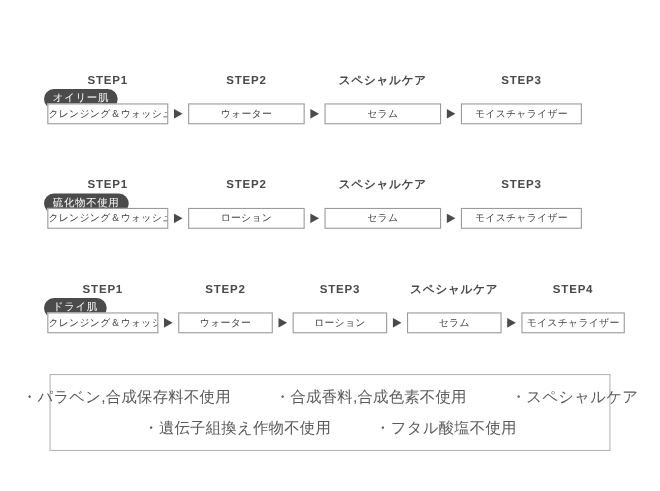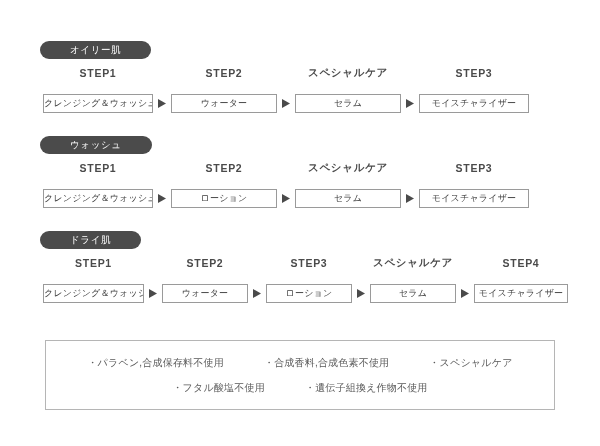--- a/index.html
+++ b/index.html
@@ -24,7 +24,7 @@
     position: absolute;
     left: 40px;
     height: 18px;
-    padding: 0 30px;
+    padding: 0 8px;
     border-radius: 9px;
     background: #4b4b4b;
     color: #ffffff;
@@ -33,6 +33,7 @@
     letter-spacing: 0.6px;
     white-space: nowrap;
     text-align: center;
+    margin-top: 40px;
   }
 
   

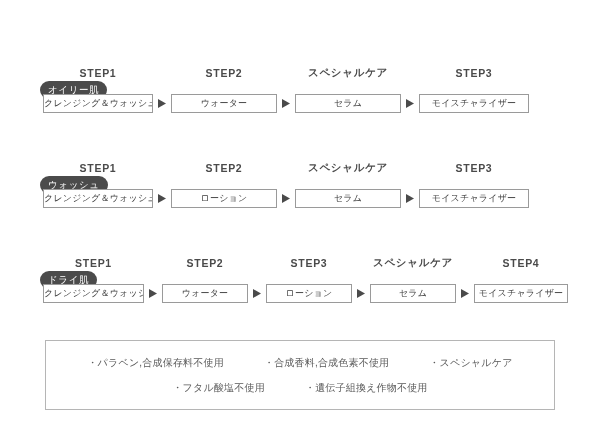--- a/index.html
+++ b/index.html
@@ -151,7 +151,7 @@
           <div class="step-box" style="flex: 0 0 110px;">モイスチャライザー</div>
         </div>
       </div>
-      <div class="badge" style="top: 136px;">ウォッシュ</div>
+      <div class="badge" style="top: 136px;">硫化物不使用</div>
       <div class="section" style="top: 161px; height: 40px;">
         <div class="steps-labels">
           <div class="step-label" style="flex: 0 0 110px;">STEP1</div>

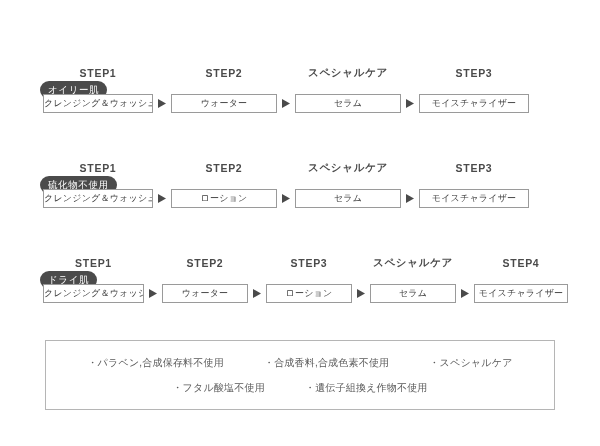--- a/index.html
+++ b/index.html
@@ -106,7 +106,7 @@
   .claims-line + .claims-line { margin-top: 11px; }
 
   .claim {
-    font-size: 10px;
+    font-size: 14px;
     color: #5a5a5a;
     letter-spacing: 0.2px;
   }

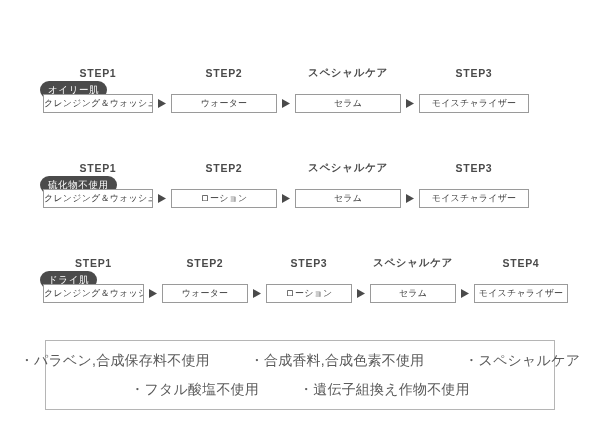--- a/index.html
+++ b/index.html
@@ -234,8 +234,8 @@
         <span class="claim">・スペシャルケア</span>
       </div>
       <div class="claims-line">
+        <span class="claim">・遺伝子組換え作物不使用</span>
         <span class="claim">・フタル酸塩不使用</span>
-        <span class="claim">・遺伝子組換え作物不使用</span>
       </div>
     </div>
 

